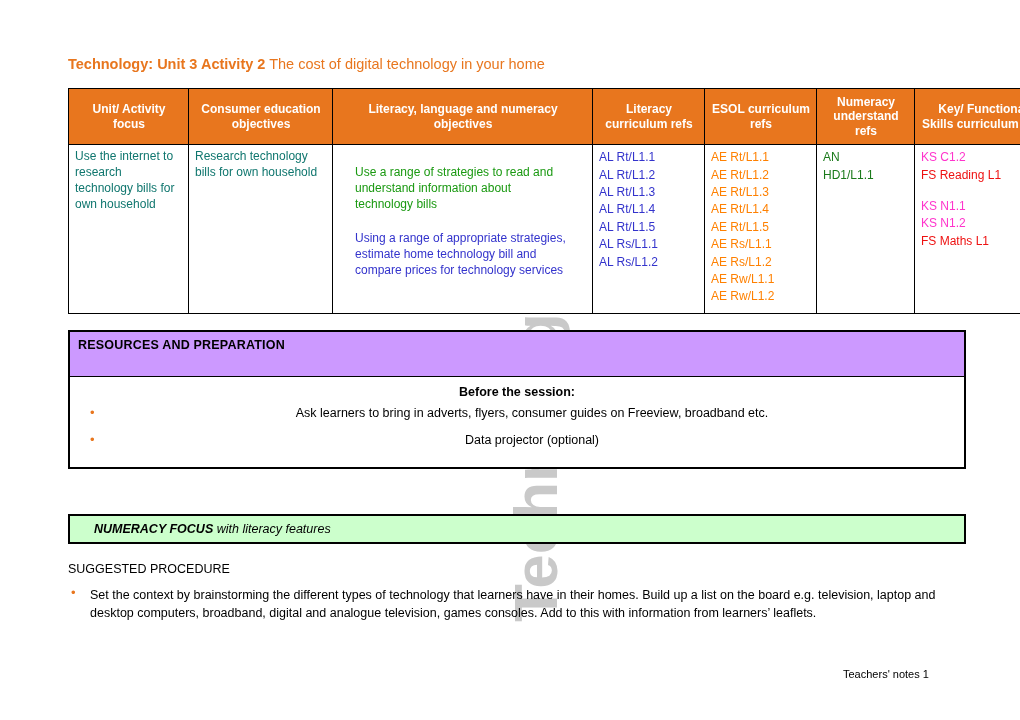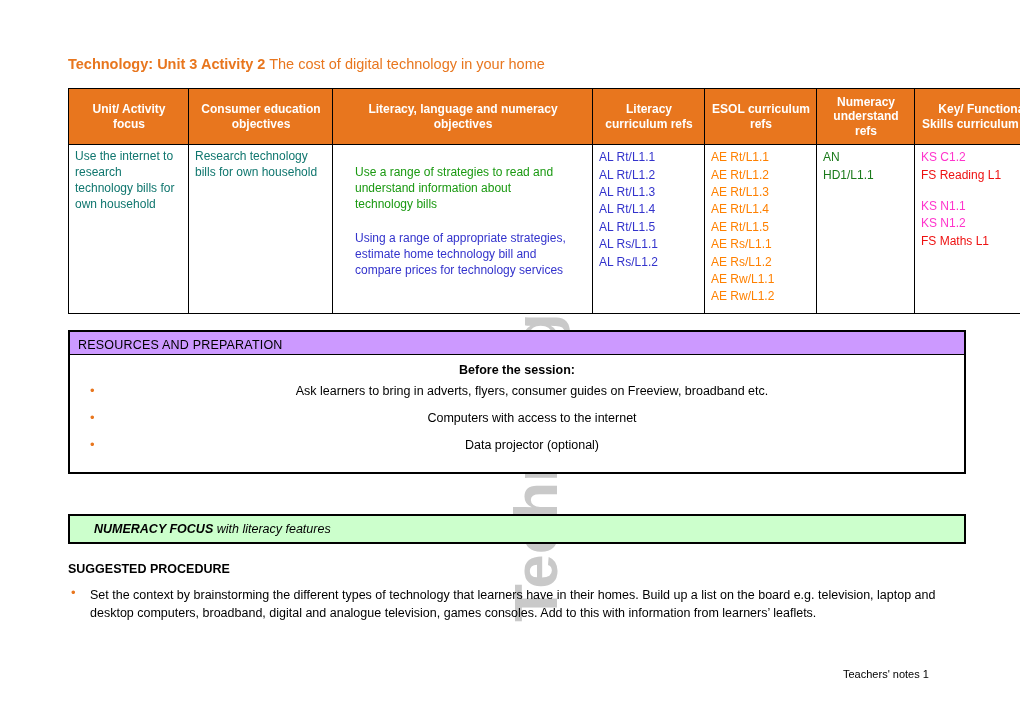--- a/index.html
+++ b/index.html
@@ -129,9 +129,9 @@
   .res-head {
     background: #CC99FF;
     border-bottom: 1px solid #000000;
-    font-weight: normal;
-    font-size: 12.5px;
-    padding: 6px 0 2px 8px;
+    font-weight: bold;
+    font-size: 12.5px;
+    padding: 6px 0 24px 8px;
     letter-spacing: 0.2px;
   }
   .res-body { padding: 4px 8px 8px 8px; text-align: center; }

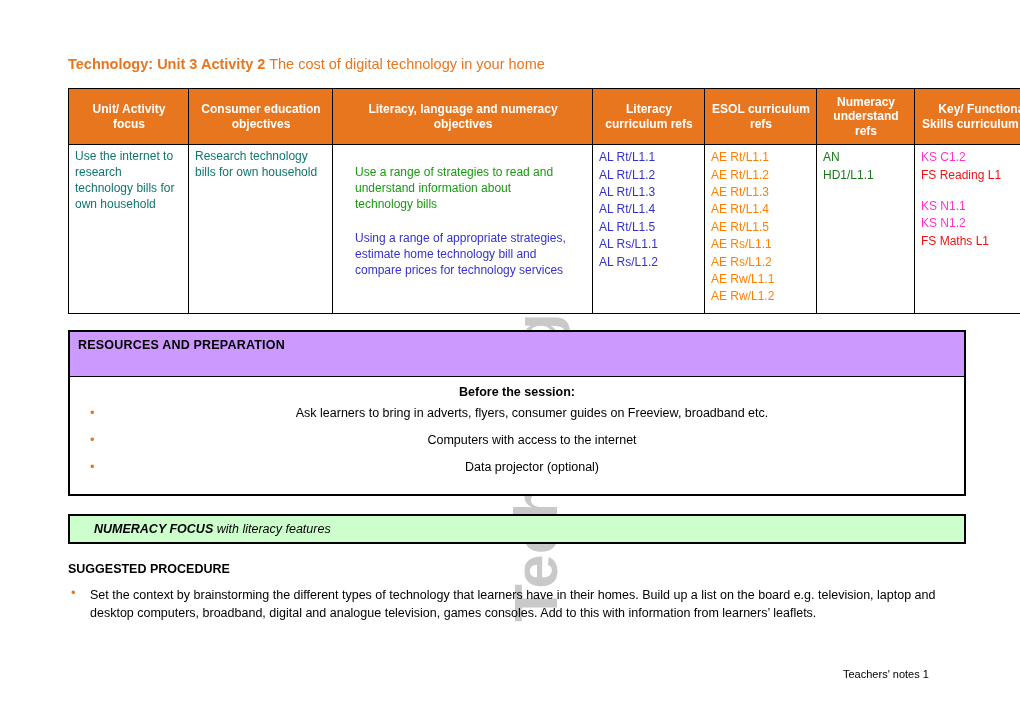--- a/index.html
+++ b/index.html
@@ -314,7 +314,6 @@
         <div class="subhead">Before the session:</div>
         <ul class="bullets">
           <li>Ask learners to bring in adverts, flyers, consumer guides on Freeview, broadband etc.</li>
-          <li>Computers with access to the internet</li>
           <li>Data projector (optional)</li>
         </ul>
       </div>

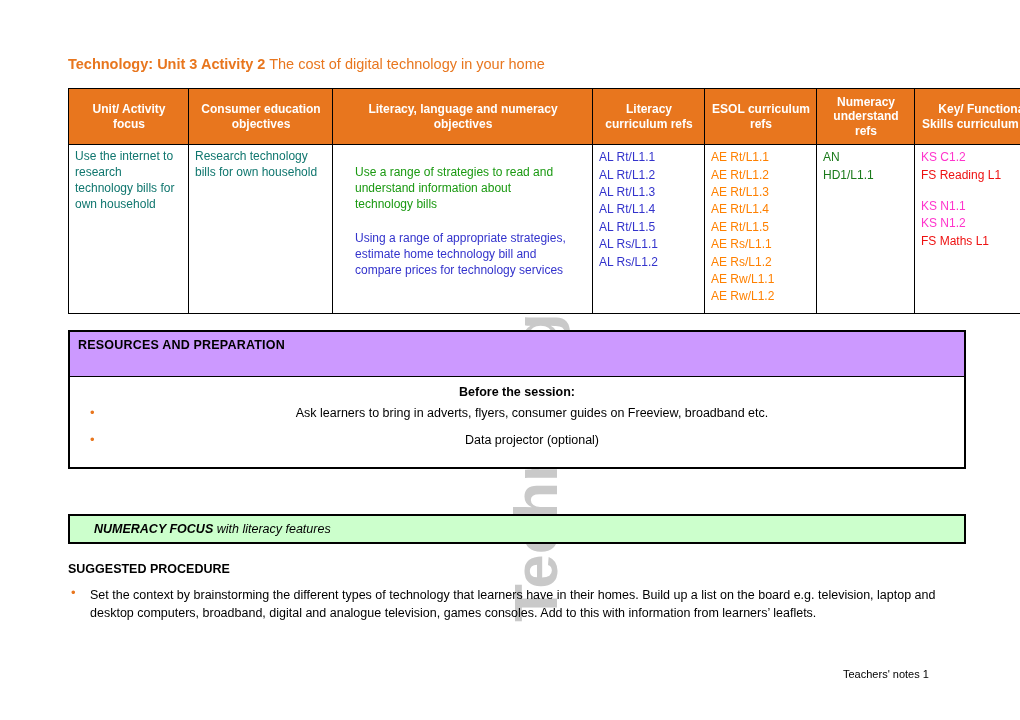--- a/index.html
+++ b/index.html
@@ -192,7 +192,7 @@
     position: absolute;
     left: 68px;
     top: 562px;
-    font-weight: bold;
+    font-weight: normal;
     font-size: 12.5px;
   }
   .proc-list {

